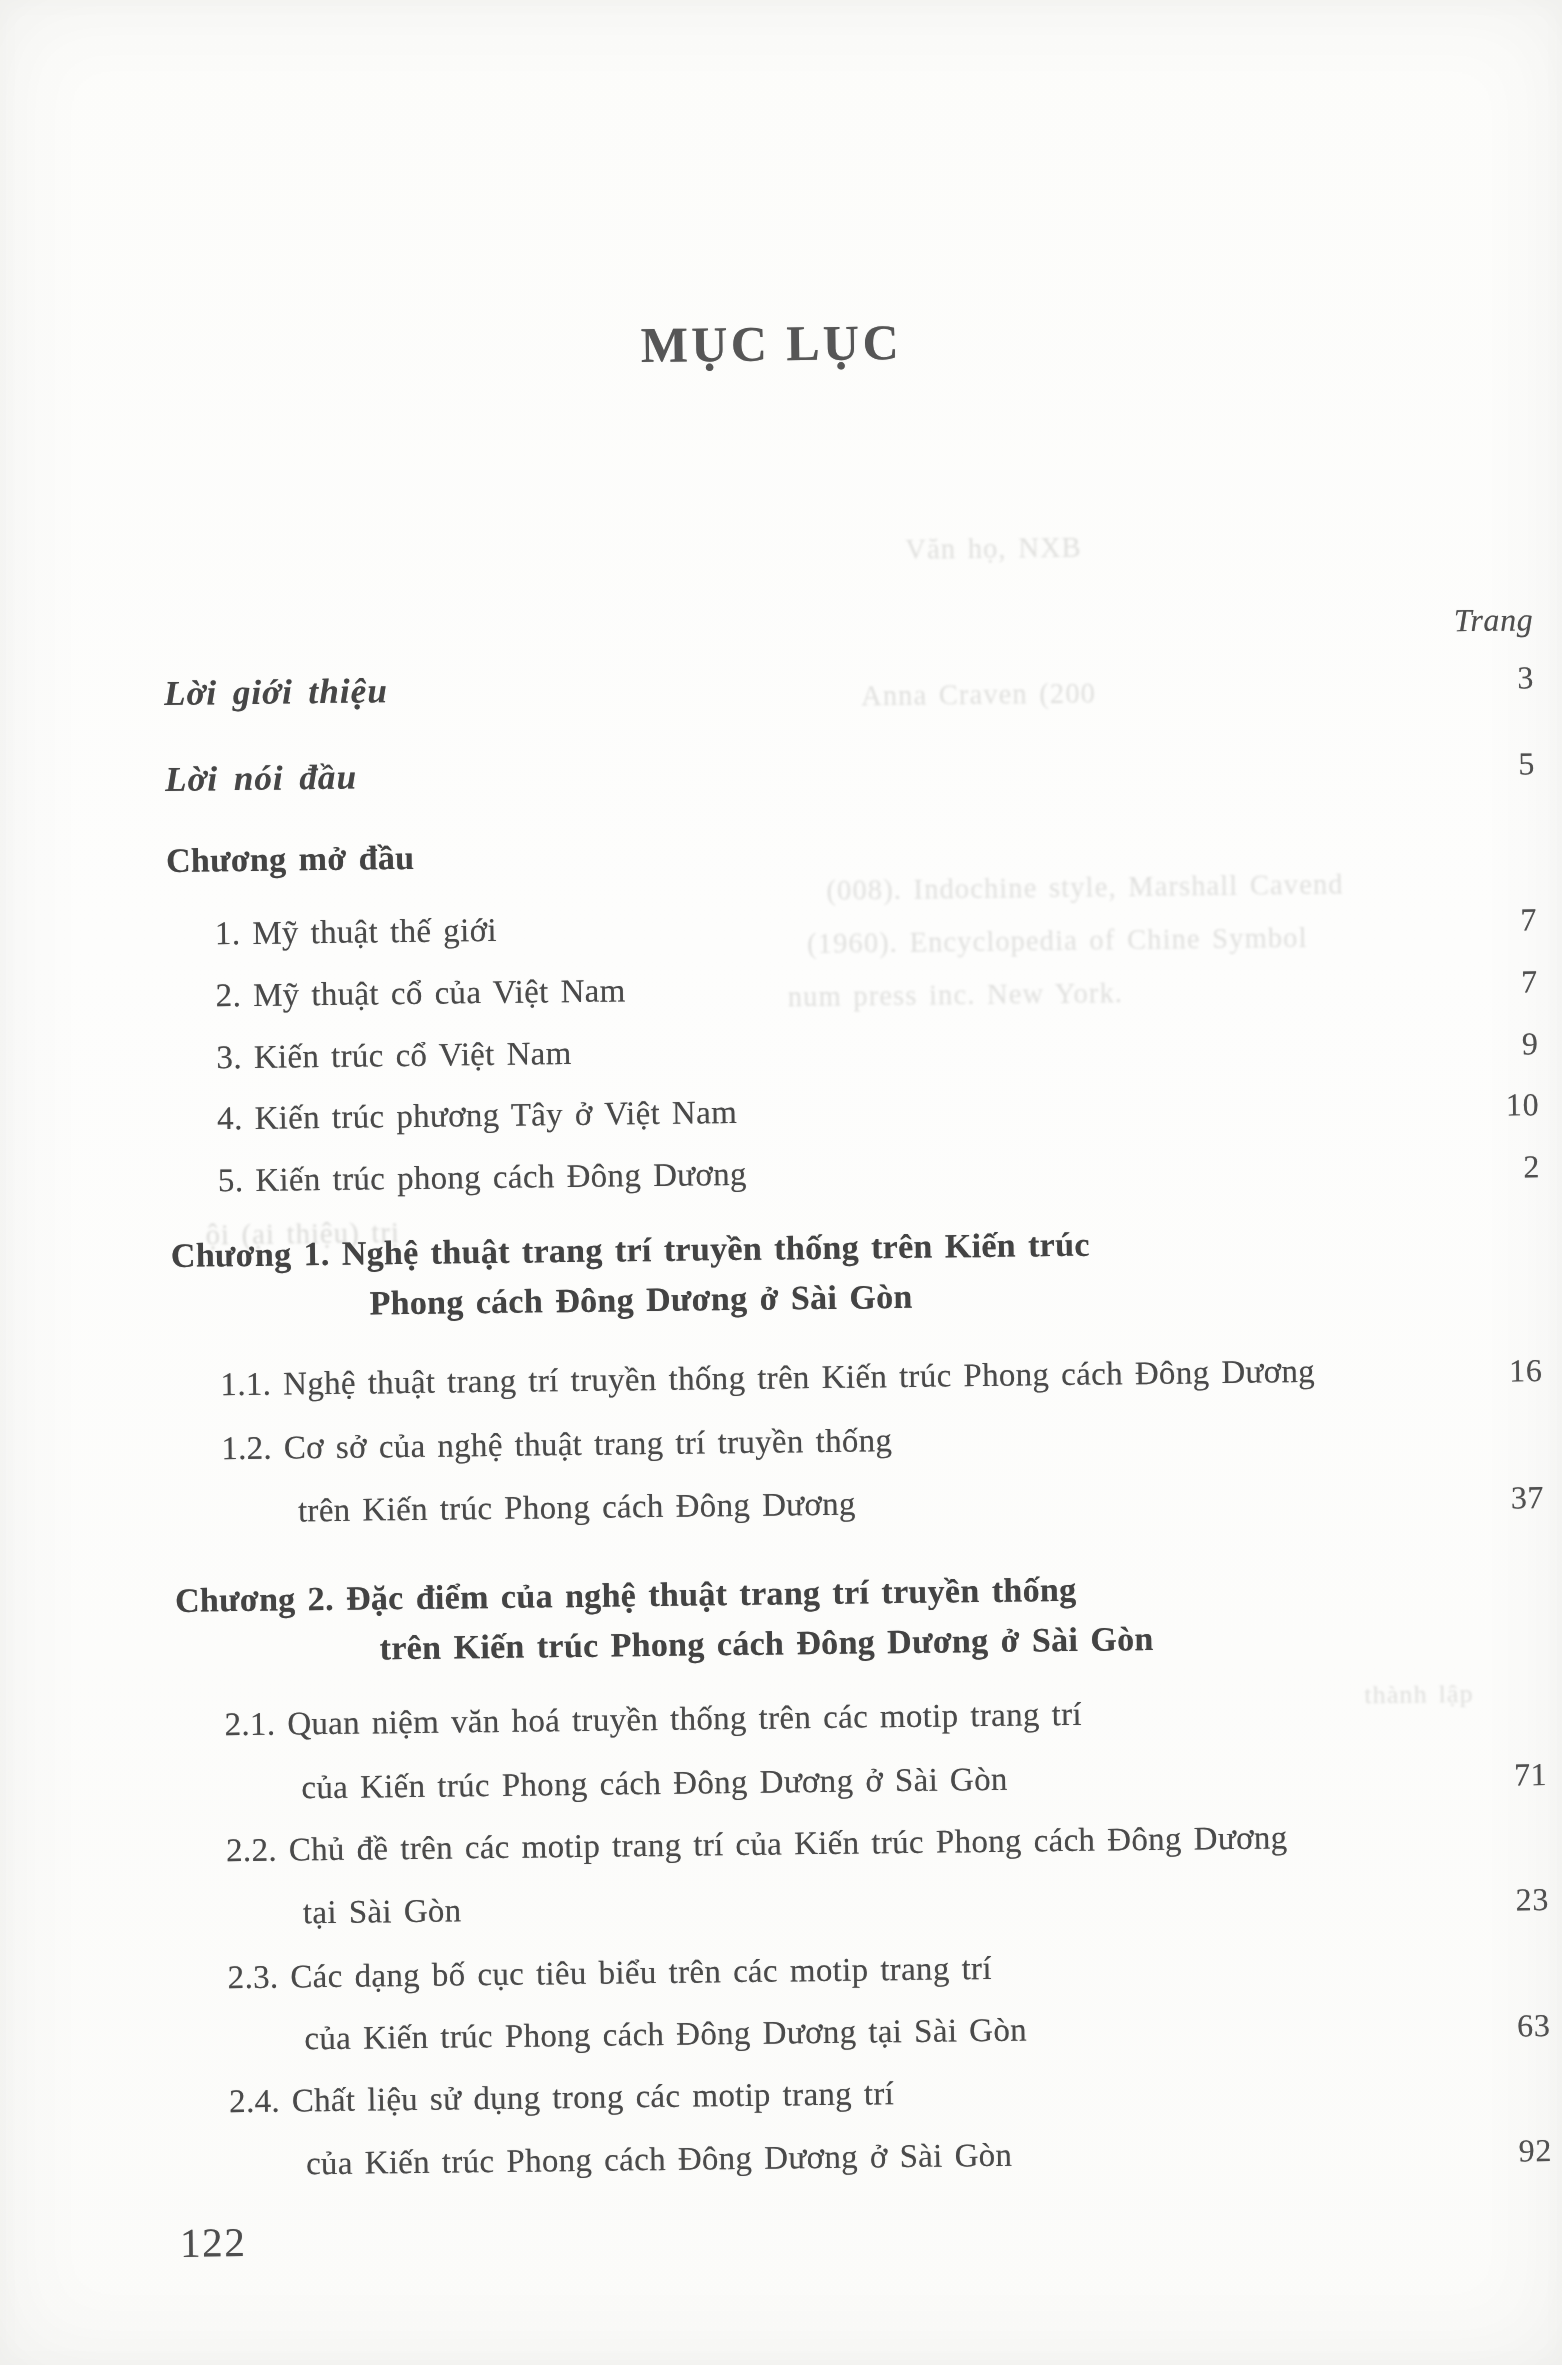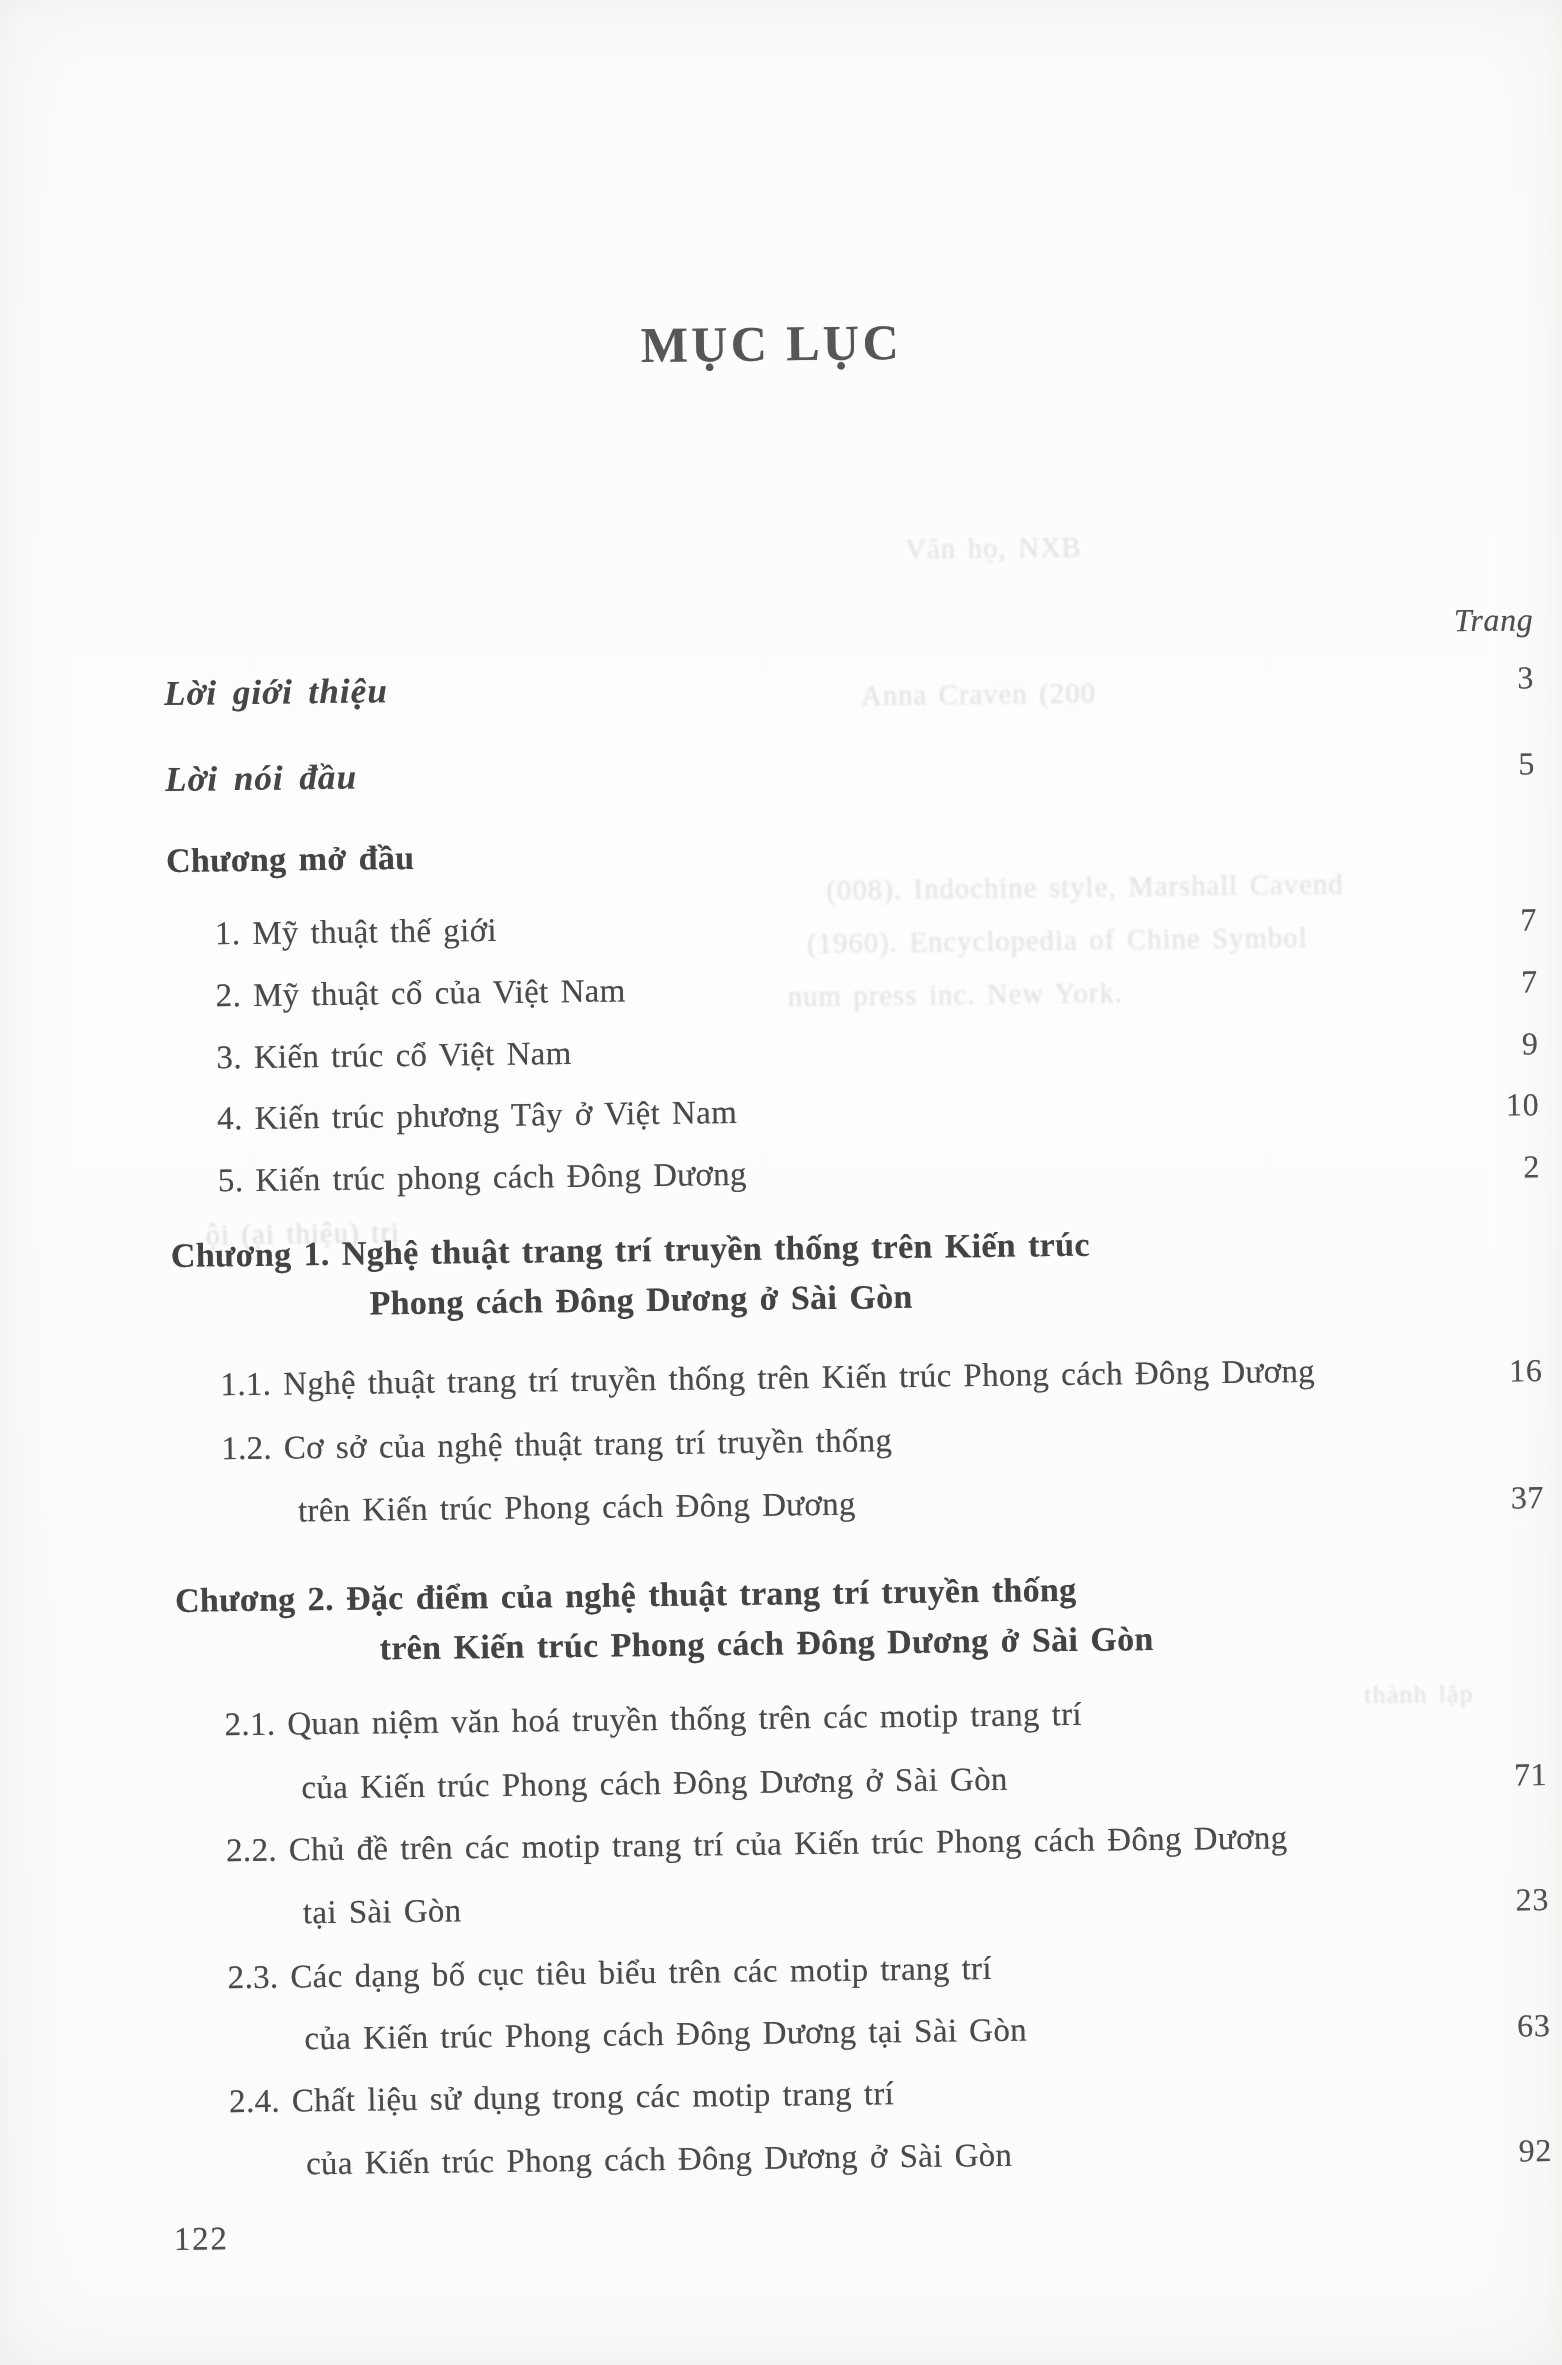--- a/index.html
+++ b/index.html
@@ -66,8 +66,8 @@
   .bold{font-weight:700;color:#434343;font-size:34px;}
   .bolditalic{font-weight:700;font-style:italic;color:#464646;font-size:35px;letter-spacing:1.1px;word-spacing:5.7px;}
   #footer-page{
-    left:161px;top:2225px;
-    font-size:33px;letter-spacing:1.7px;color:#4e4e4e;text-align:center;
+    left:167px;top:2225px;
+    font-size:41px;letter-spacing:1.7px;color:#4e4e4e;text-align:center;
   }
   .bleed{
     position:absolute;

